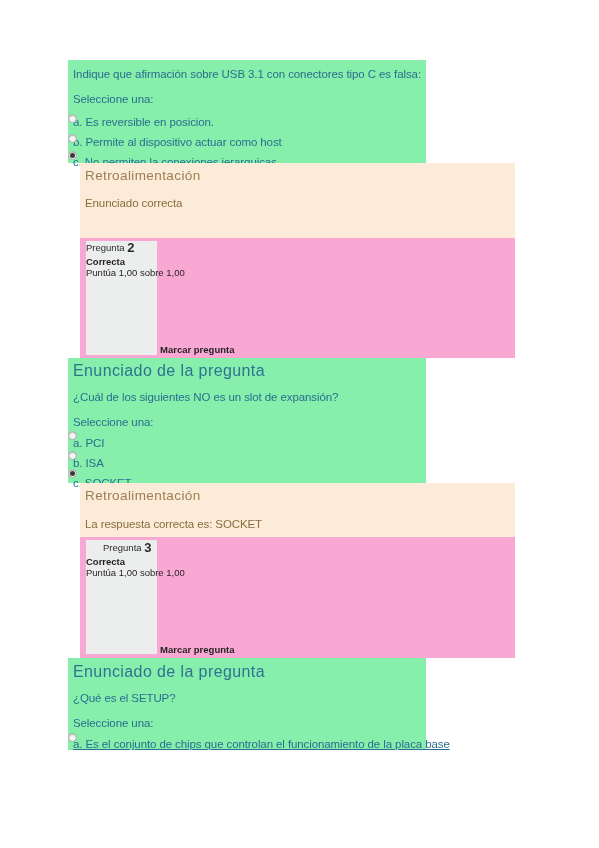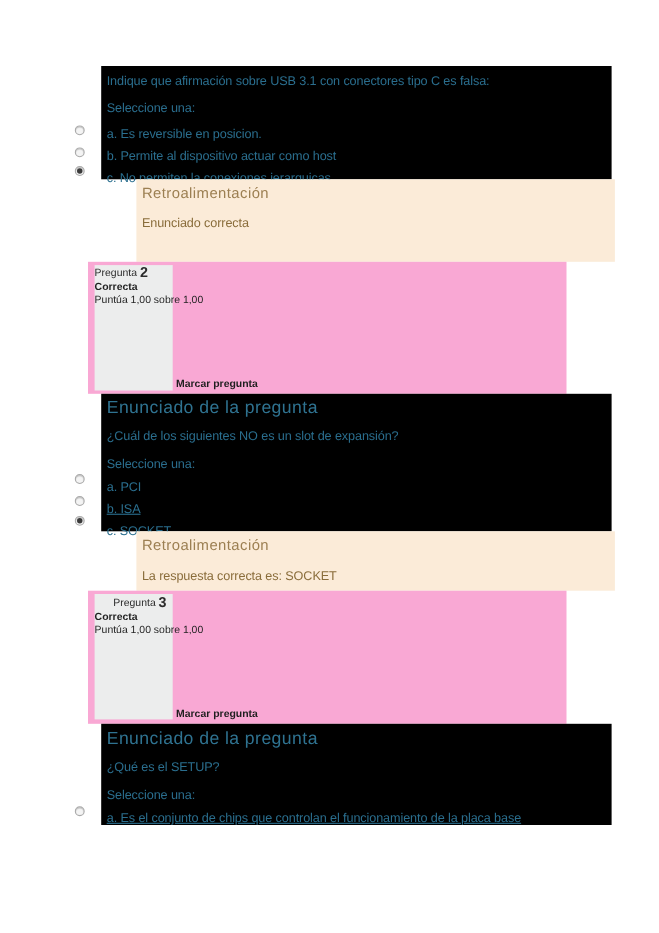--- a/index.html
+++ b/index.html
@@ -25,9 +25,9 @@
   
   .qpanel {
     position: absolute;
-    left: 92px;
-    width: 464px;
-    background: #000000;
+    left: 68px;
+    width: 358px;
+    background: #86efac;
     box-sizing: border-box;
   }
   .fbpanel {

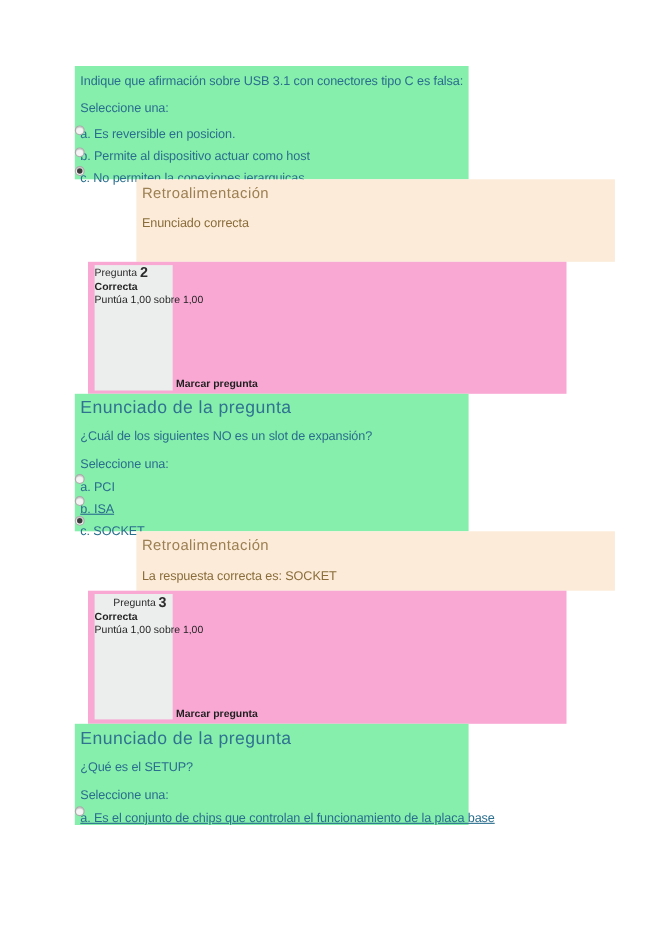--- a/index.html
+++ b/index.html
@@ -36,7 +36,6 @@
     width: 435px;
     background: #fbebd8;
     box-sizing: border-box;
-    margin-left: 44px;
   }
   .greyblock {
     position: absolute;

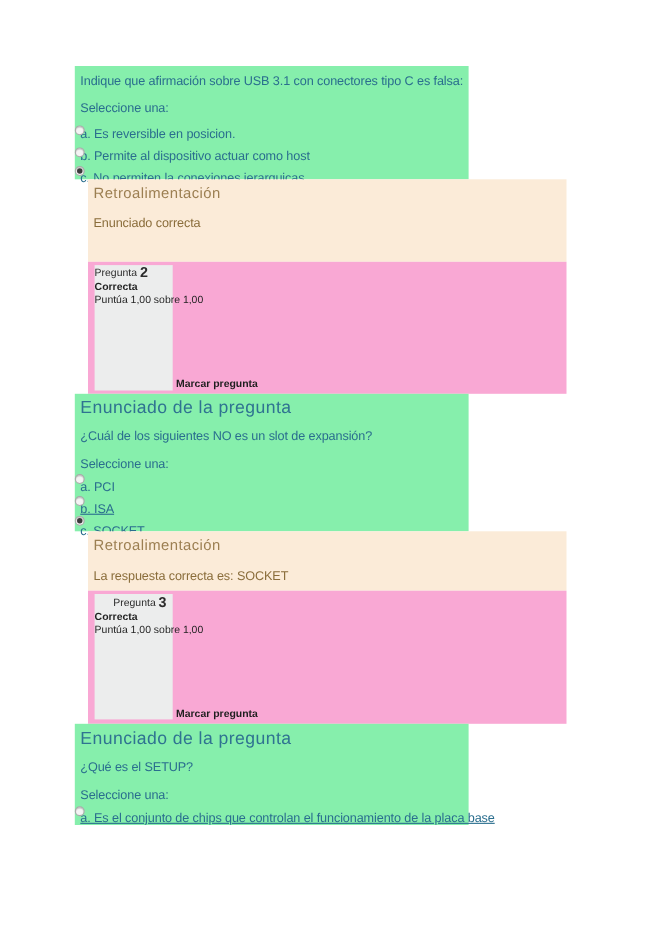--- a/index.html
+++ b/index.html
@@ -198,7 +198,7 @@
     <div class="qtext" style="top:33px;">¿Cuál de los siguientes NO es un slot de expansión?</div>
     <div class="qtext" style="top:58px;">Seleccione una:</div>
     <div class="opt-label" style="top:79px;">a. PCI</div>
-    <div class="opt-label" style="top:99px;text-decoration:underline;">b. ISA</div>
+    <div class="opt-label" style="top:99px;">b. ISA</div>
     <div class="opt-label" style="top:119px;">c. SOCKET</div>
   </div>
   <div class="radio" style="top:431px;"></div>

